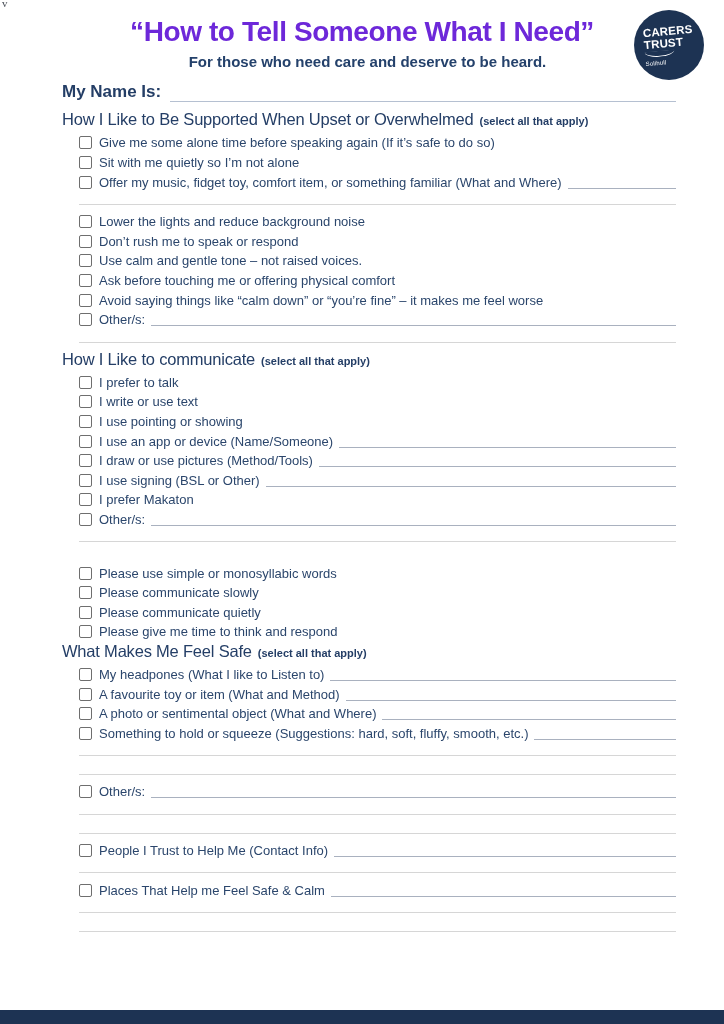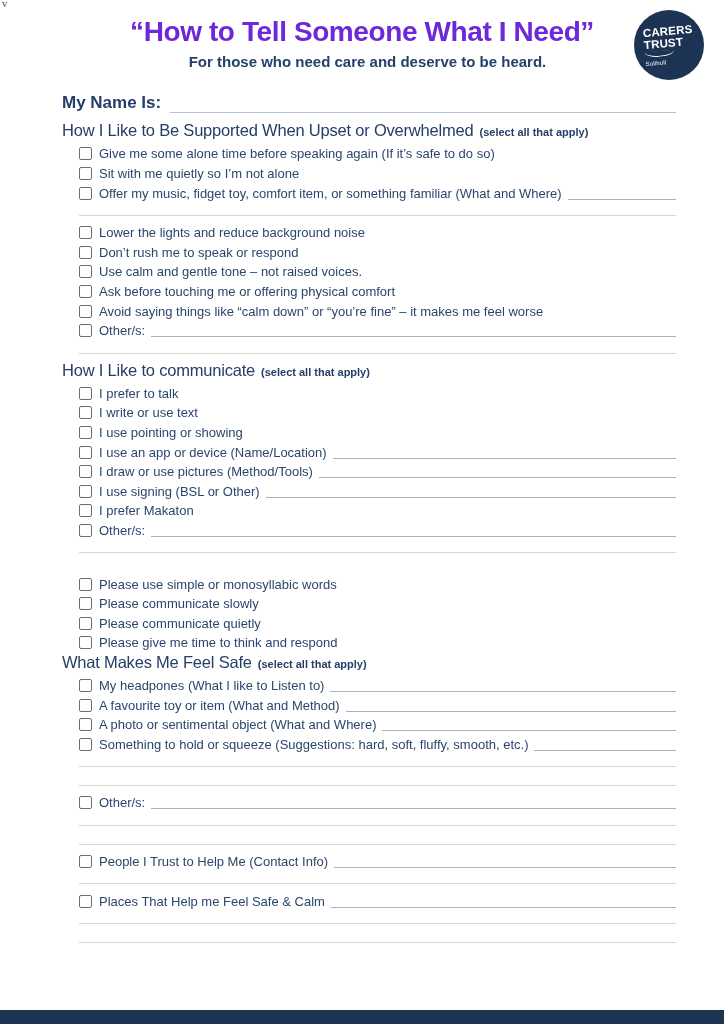--- a/index.html
+++ b/index.html
@@ -19,7 +19,7 @@
   .logo-swoosh{width:30px;height:5px;border-bottom:1.6px solid #ffffff;border-radius:0 0 50% 50%/0 0 100% 100%;margin-top:1px;}
   .logo-l3{font-size:6px;margin-top:3px;letter-spacing:0.2px;}
   .content{margin:0 48px 0 62px;}
-  .name-row{display:flex;align-items:flex-end;margin-top:21px;height:22px;}
+  .name-row{display:flex;align-items:flex-end;margin-top:10px;height:22px;}
   .name-label{font-size:17px;font-weight:bold;color:#243e66;white-space:nowrap;}
   .name-line{flex:1;margin-left:9px;border-bottom:1.5px solid #b5c0d1;height:16px;}
   .sec-heading{margin:8px 0 4px 0;white-space:nowrap;display:flex;align-items:baseline;}

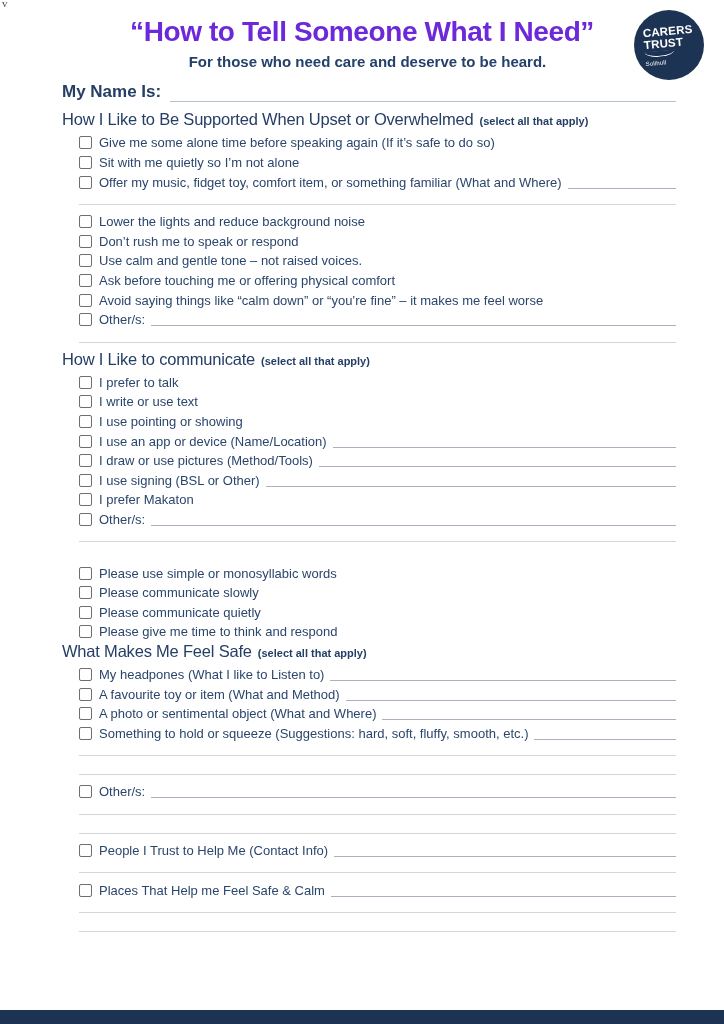--- a/index.html
+++ b/index.html
@@ -126,7 +126,7 @@
         </div>
         <div class="row">
           <span class="cb"></span>
-          <span class="row-label">I use an app or device (Name/Location)</span>
+          <span class="row-label">I use an app or device (Name/Someone)</span>
           <span class="writein"></span>
         </div>
         <div class="row">

